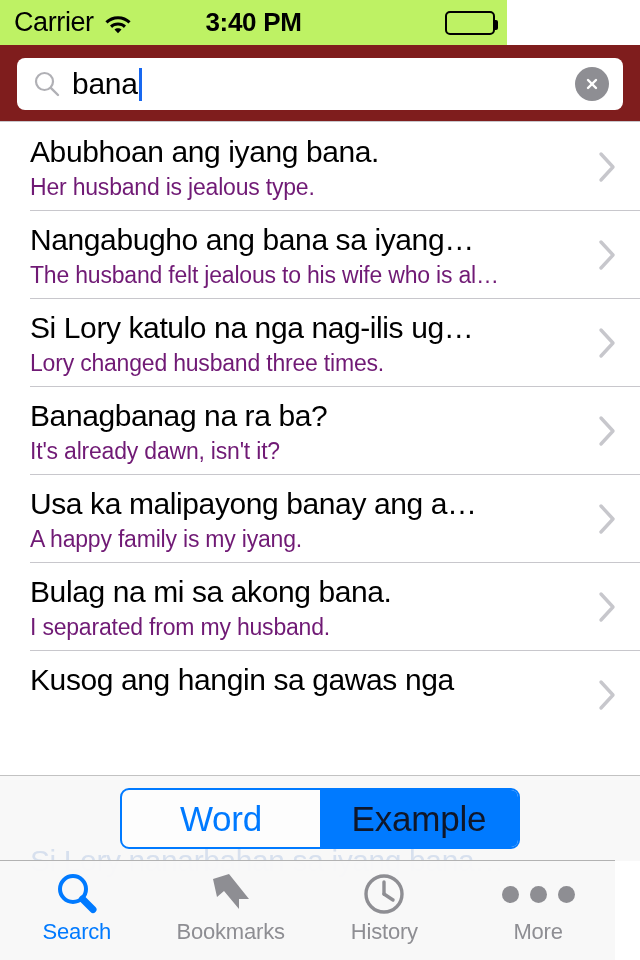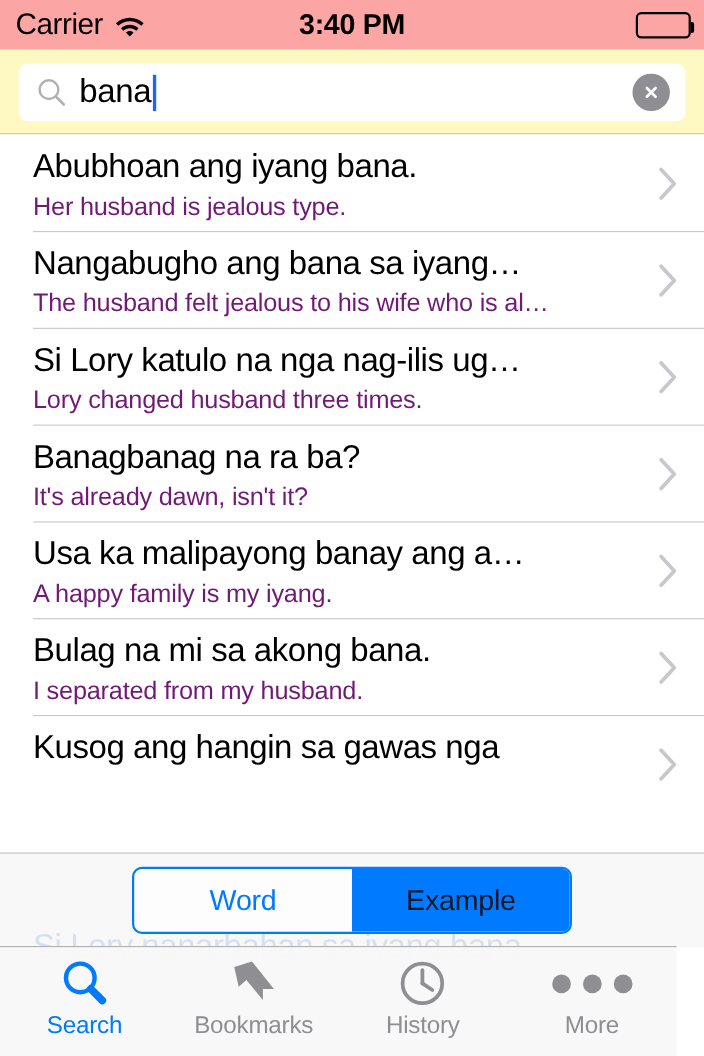--- a/index.html
+++ b/index.html
@@ -26,9 +26,9 @@
   .status-bar {
     position: absolute;
     top: 0; left: 0;
-    width: 640px;
+    width: 507px;
     height: 45px;
-    background: #fca5a5;
+    background: #bef264;
     display: flex;
     align-items: center;
     z-index: 30;

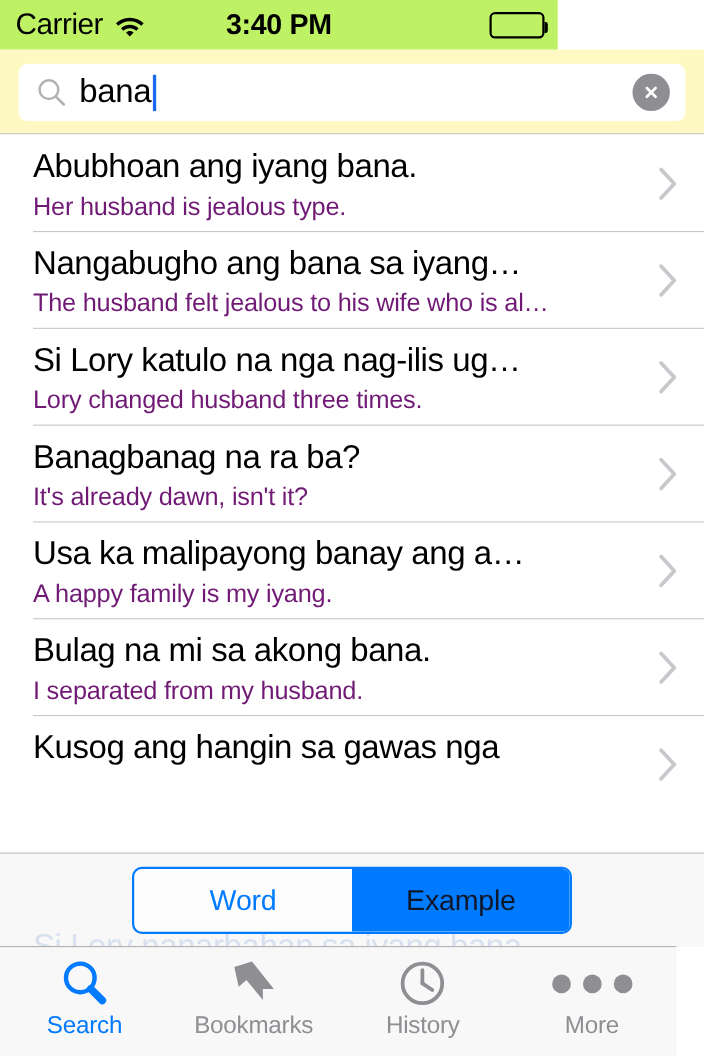--- a/index.html
+++ b/index.html
@@ -91,7 +91,7 @@
     top: 45px; left: 0;
     width: 640px;
     height: 77px;
-    background: #fef9c3;
+    background: #7f1d1d;
     border-bottom: 1px solid #c8c7cc;
     box-sizing: border-box;
     z-index: 25;

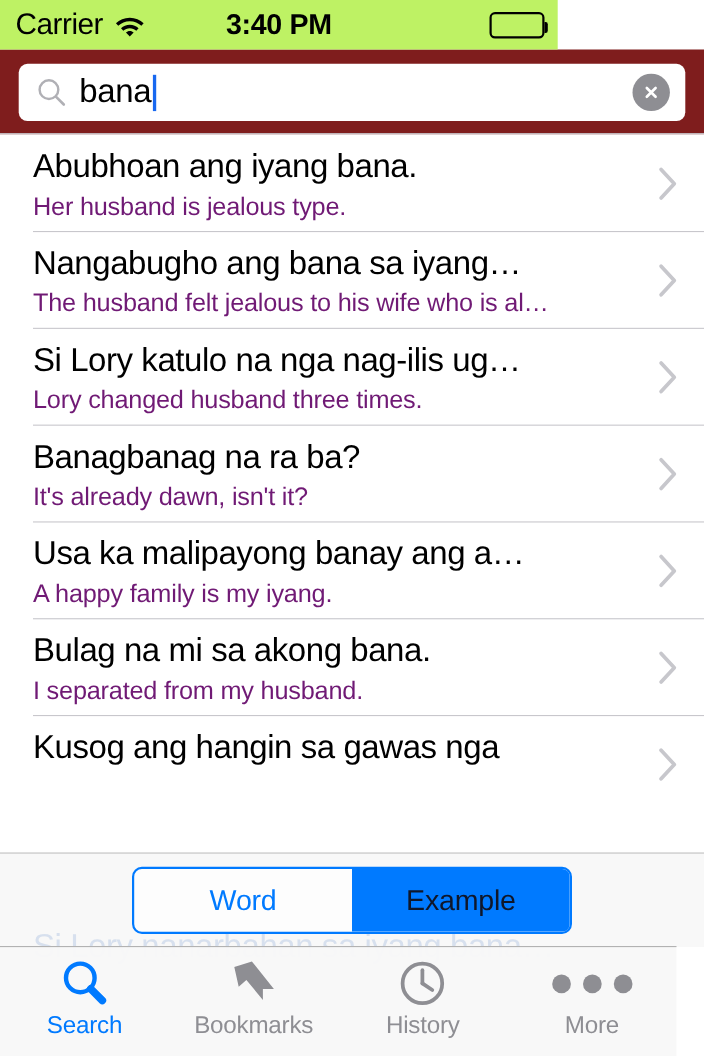--- a/index.html
+++ b/index.html
@@ -235,7 +235,7 @@
     display: flex;
     align-items: center;
     justify-content: center;
-    font-size: 26px;
+    font-size: 35px;
     letter-spacing: -0.2px;
     color: #007aff;
     background: transparent;

